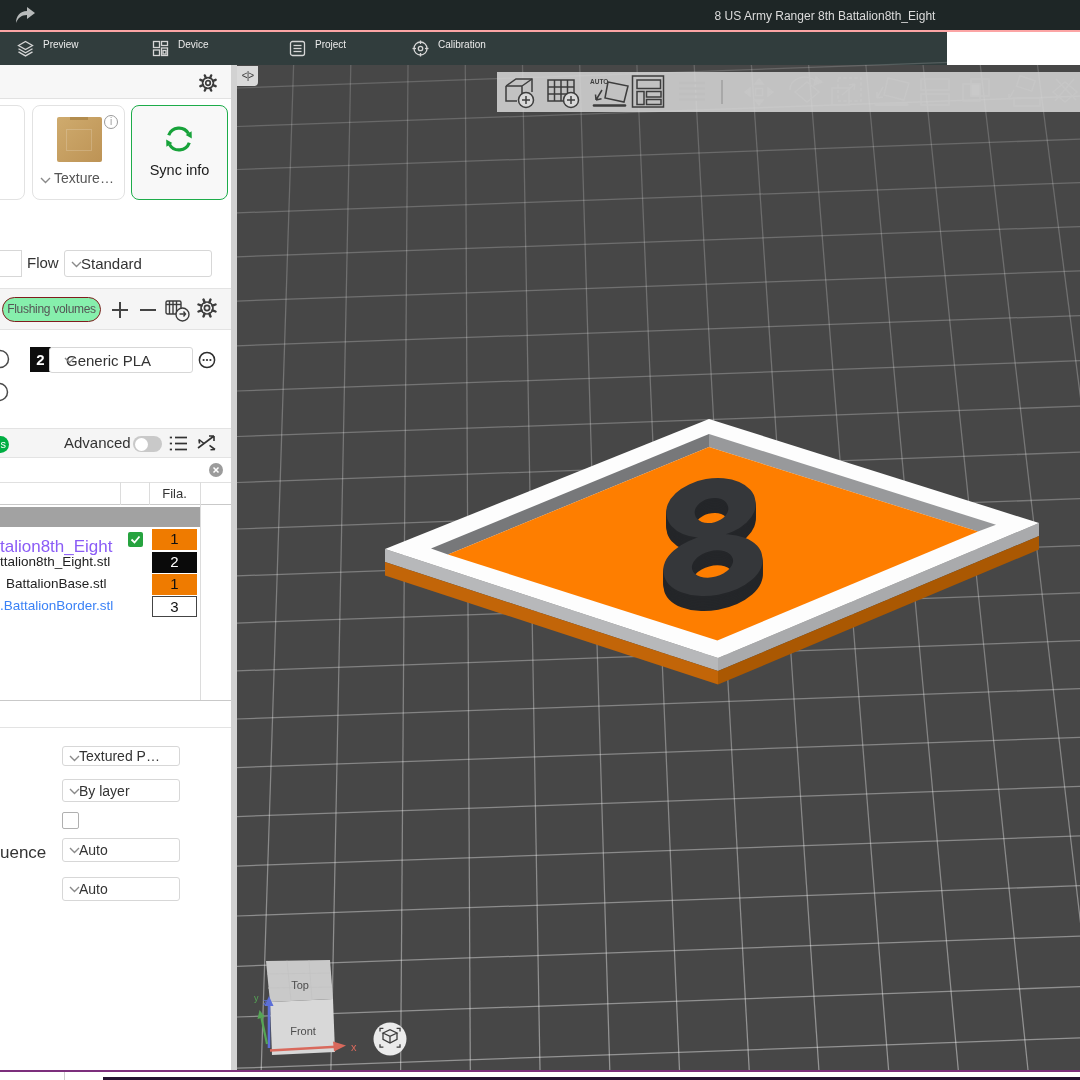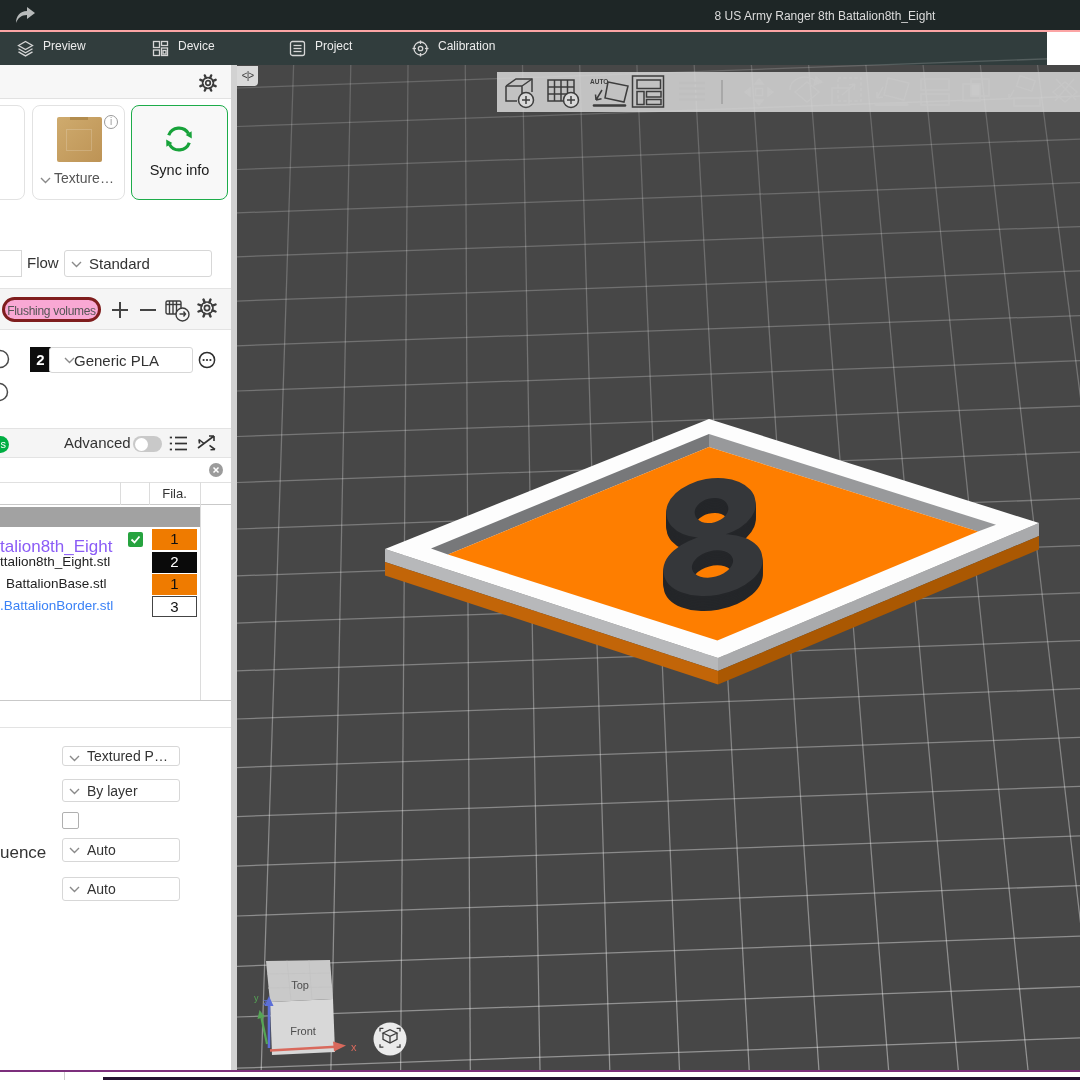--- a/index.html
+++ b/index.html
@@ -12,7 +12,7 @@
     </svg>
 <div class="abs" style="left:560px;top:9px;width:530px;text-align:center;font-size:12px;color:#dcdcdc">8 US Army Ranger 8th Battalion8th_Eight</div>
 </div>
-<div class="abs" style="left:0;top:32px;width:1047px;height:33px;background:#313d3d;color:#ececec;font-size:12px">
+<div class="abs" style="left:0;top:32px;width:947px;height:33px;background:#313d3d;color:#ececec;font-size:10px">
 <svg class="abs" style="left:17px;top:8px" width="17" height="17" viewBox="0 0 17 17">
       <g stroke="#d6d6d6" stroke-width="1.3" fill="none">
         <path d="M1.5 5.5 L8.5 1.5 L15.5 5.5 L8.5 9.5 Z"></path>

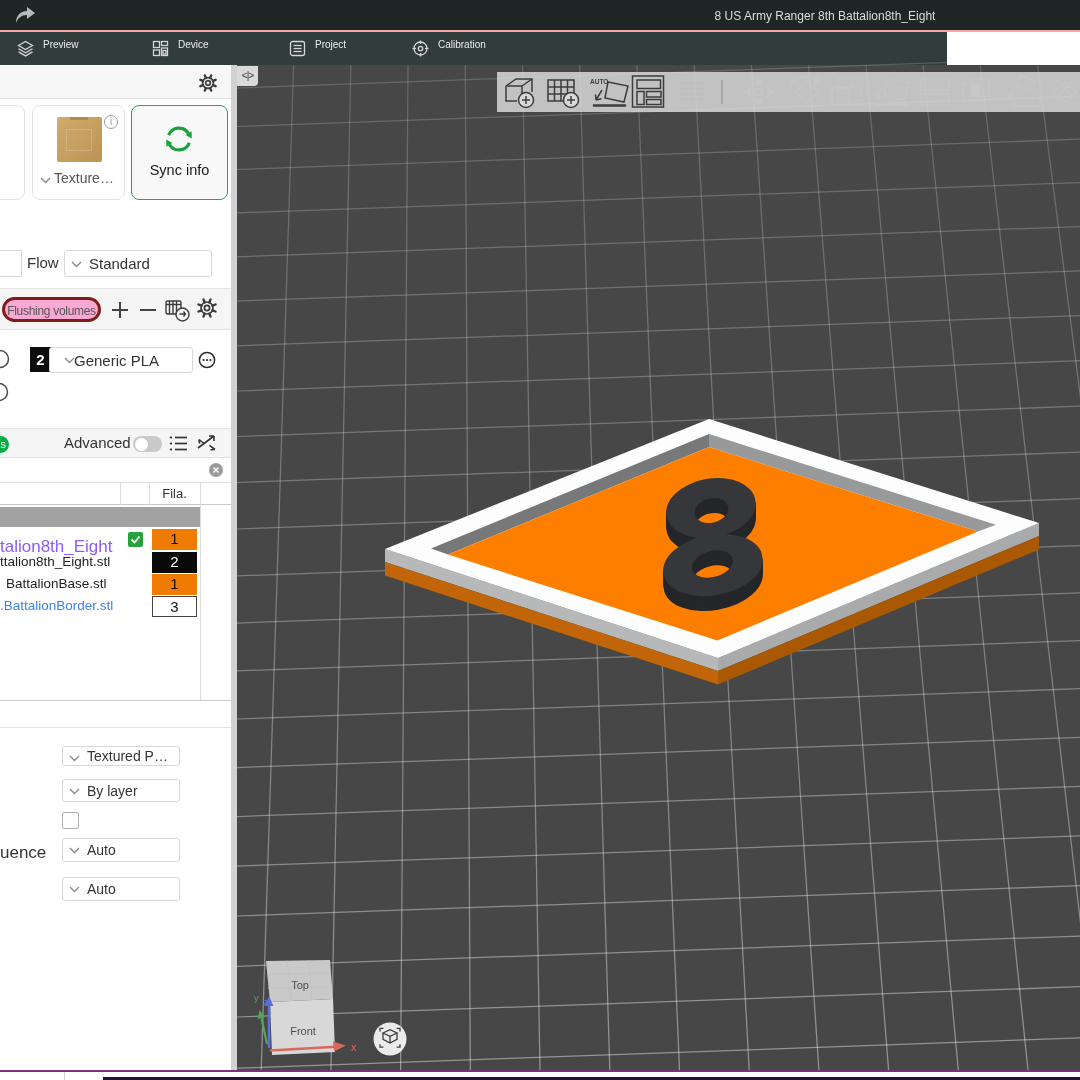--- a/index.html
+++ b/index.html
@@ -4,7 +4,7 @@
 html,body{width:1080px;height:1080px;overflow:hidden;background:#fff;font-family:"Liberation Sans",sans-serif;position:relative}
 .abs{position:absolute}
 .sel{position:absolute;border:1px solid #d7d7d7;border-radius:3px;background:#fff;color:#333;display:flex;align-items:center}
-.sel .tx{margin-left:24px;white-space:nowrap;overflow:hidden}
+.sel .tx{margin-left:16px;white-space:nowrap;overflow:hidden}
 </style></head><body>
 <div class="abs" style="left:0;top:0;width:1080px;height:32px;background:#1e2626;border-bottom:2px solid #fca5a5">
 <svg class="abs" style="left:15px;top:7px" width="20" height="17" viewBox="0 0 20 17">

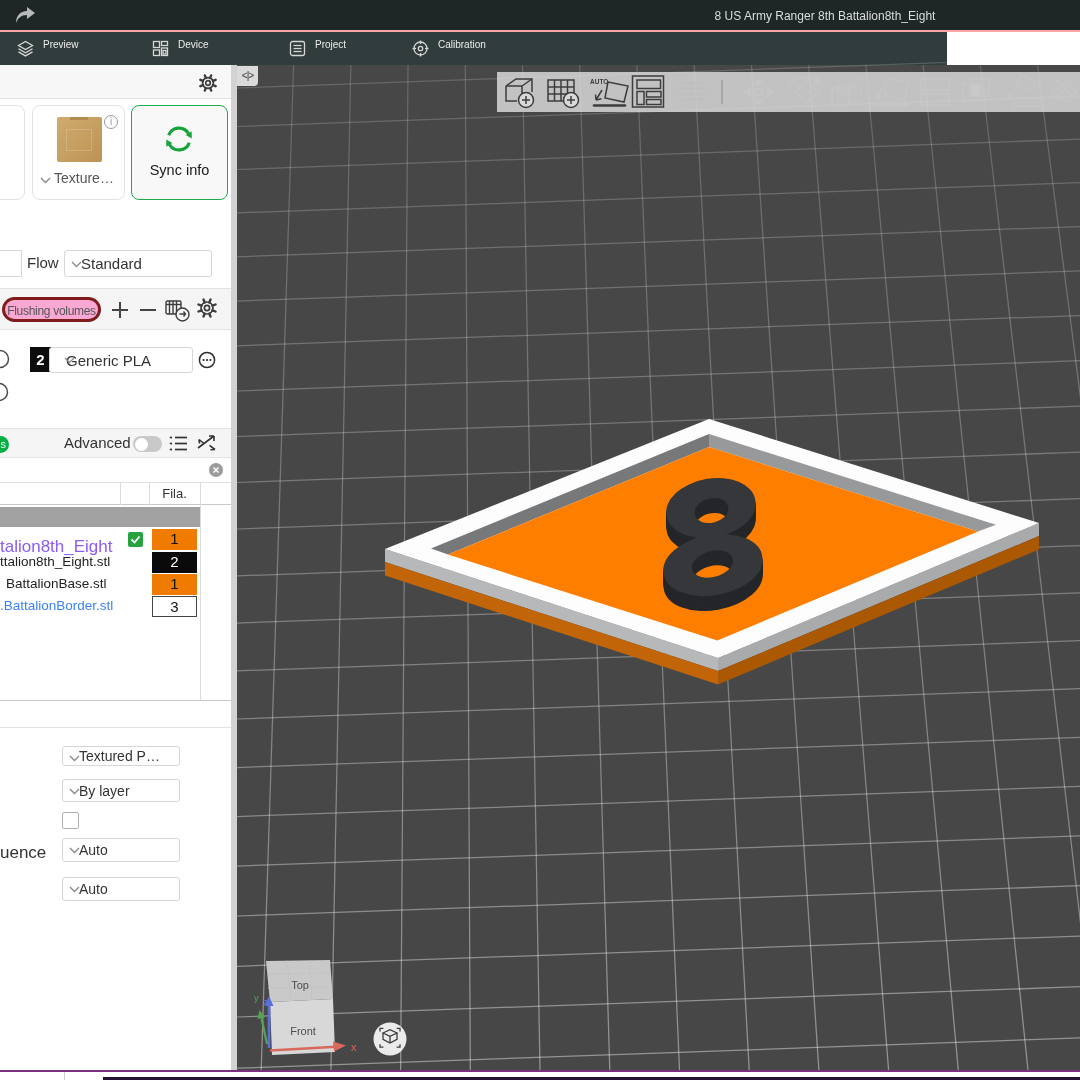--- a/index.html
+++ b/index.html
@@ -275,7 +275,7 @@
     </svg>
 <div class="abs" style="left:0;top:223px;width:231px;height:1px;background:#e3e3e3"></div>
 <div class="abs" style="left:0;top:224px;width:231px;height:41px;background:#f5f5f5;border-bottom:1px solid #e3e3e3"></div>
-<div class="abs" style="left:2px;top:232px;width:99px;height:25px;border:3px solid #7f1d1d;border-radius:13px;background:#f9a8d4;font-size:12px;color:#555;text-align:center;line-height:23px;white-space:nowrap;letter-spacing:-0.3px">Flushing volumes</div>
+<div class="abs" style="left:2px;top:232px;width:99px;height:25px;border:1px solid #7f1d1d;border-radius:13px;background:#86efac;font-size:12px;color:#555;text-align:center;line-height:23px;white-space:nowrap;letter-spacing:-0.3px">Flushing volumes</div>
 <svg class="abs" style="left:111px;top:236px" width="18" height="18" viewBox="0 0 18 18">
       <g stroke="#444" stroke-width="2">
         <line x1="9" y1="1" x2="9" y2="17"></line>

